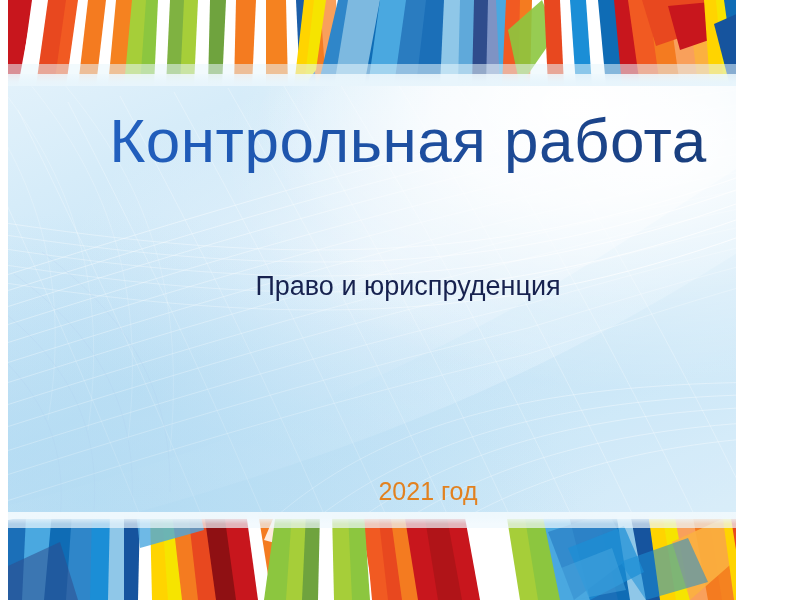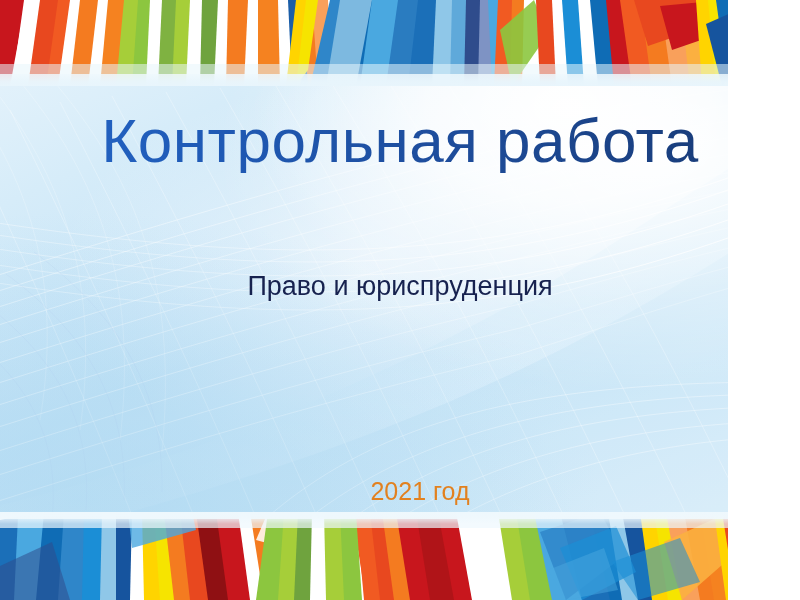--- a/index.html
+++ b/index.html
@@ -21,6 +21,7 @@
     height: 600px;
     overflow: hidden;
     background: #ffffff;
+    margin-left: 8px;
   }
 
   

